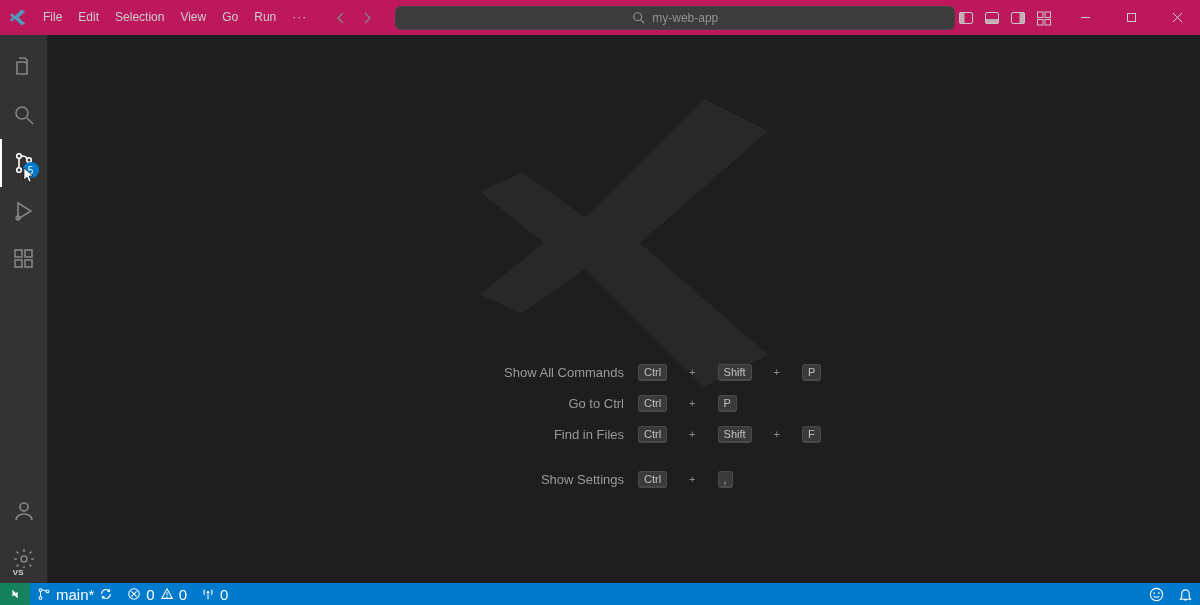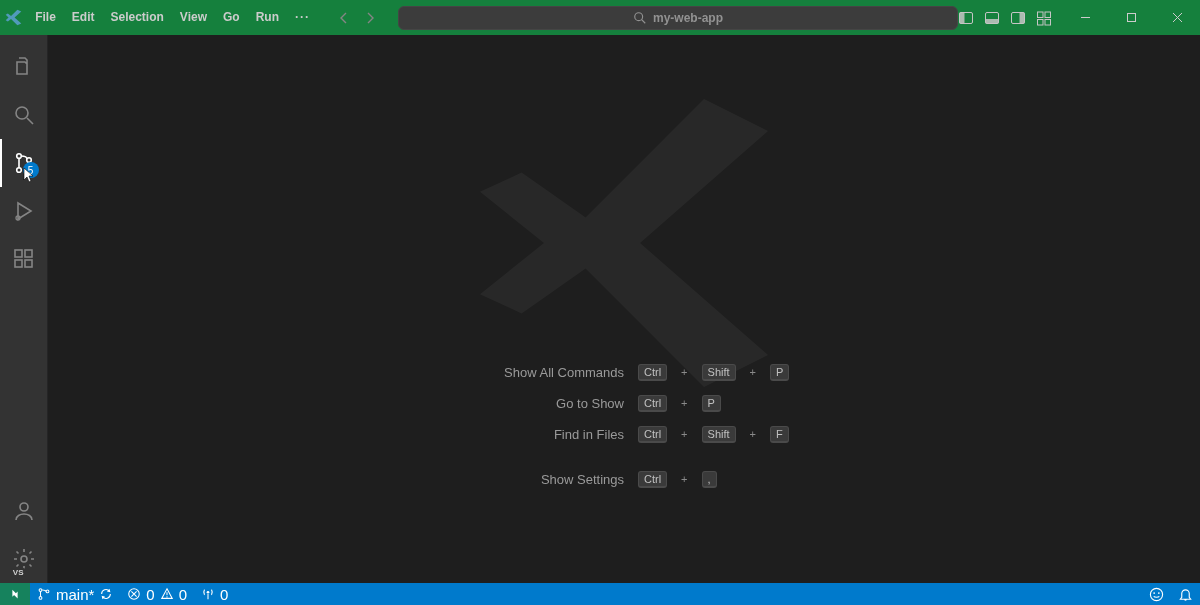--- a/index.html
+++ b/index.html
@@ -7,7 +7,7 @@
 body { display: flex; flex-direction: column; }
 
 
-.titlebar { height: 35px; background: #15803d; display: flex; align-items: center; color: #cccccc; font-size: 12px; flex-shrink: 0; font-weight: bold; }
+.titlebar { height: 35px; background: #be185d; display: flex; align-items: center; color: #cccccc; font-size: 12px; flex-shrink: 0; }
 .titlebar .app-icon { width: 35px; display: flex; align-items: center; justify-content: center; }
 .menubar { display: flex; }
 .menu-item { padding: 0 8px; line-height: 35px; cursor: pointer; }

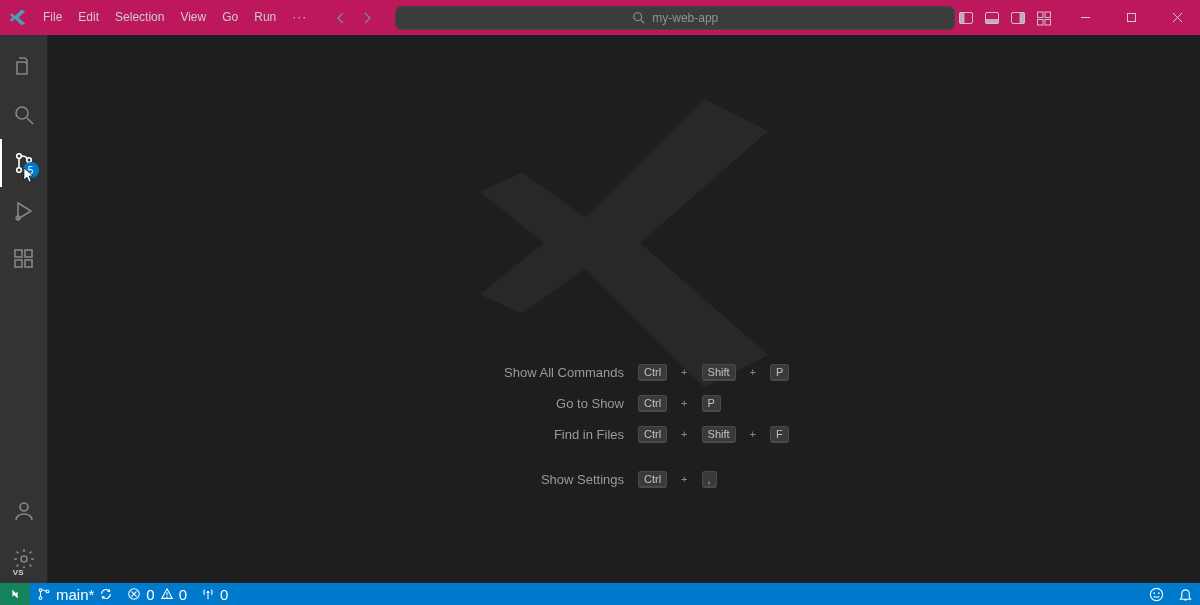--- a/index.html
+++ b/index.html
@@ -39,7 +39,7 @@
 .command-list { position: absolute; left: 0; right: 0; top: 60%; display: flex; flex-direction: column; gap: 14px; align-items: center; }
 .cmd-row { display: flex; align-items: center; gap: 14px; width: 560px; }
 .cmd-label { flex: 0 0 50%; text-align: right; color: #9a9a9a; font-size: 13px; }
-.cmd-keys { flex: 0 0 50%; text-align: left; display: flex; align-items: center; gap: 14px; color: #8a8a8a; font-size: 11px; }
+.cmd-keys { flex: 0 0 50%; text-align: left; display: flex; align-items: center; gap: 22px; color: #8a8a8a; font-size: 11px; }
 .key { background: #3a3a3a; border: 1px solid #4a4a4a; border-bottom-width: 2px; border-radius: 3px; padding: 1px 5px; font-size: 11px; color: #c0c0c0; }
 
 

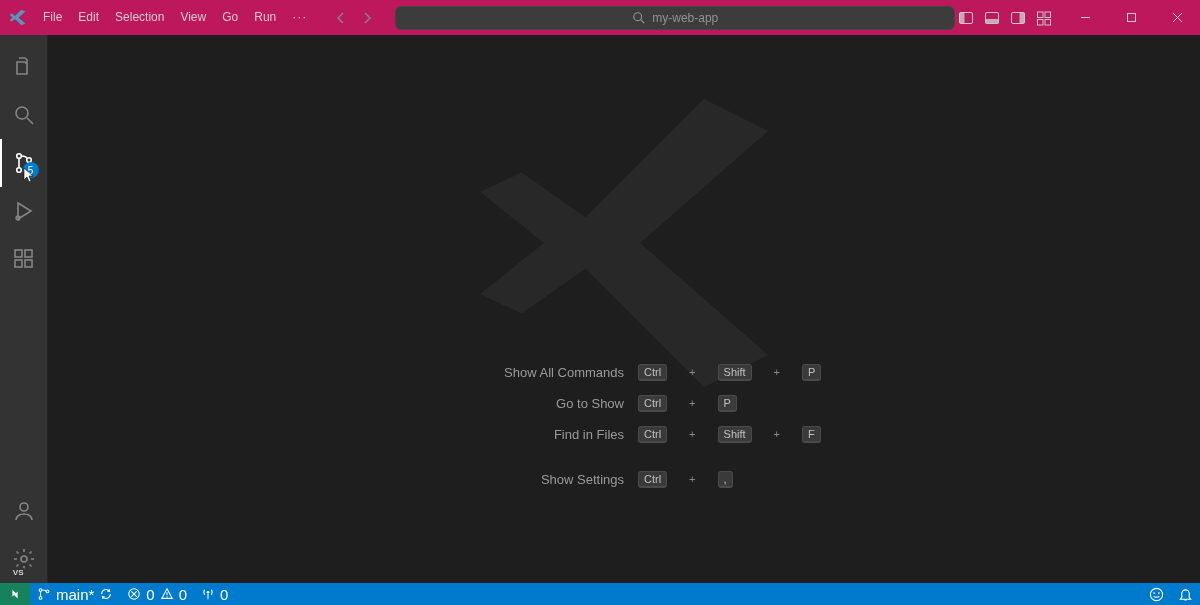--- a/index.html
+++ b/index.html
@@ -219,7 +219,7 @@
             </div>
           </div>
           <div class="cmd-row">
-            <div class="cmd-label">Go to Show</div>
+            <div class="cmd-label">Go to Ctrl</div>
             <div class="cmd-keys">
               <span class="key">Ctrl</span>
               <span>+</span>

